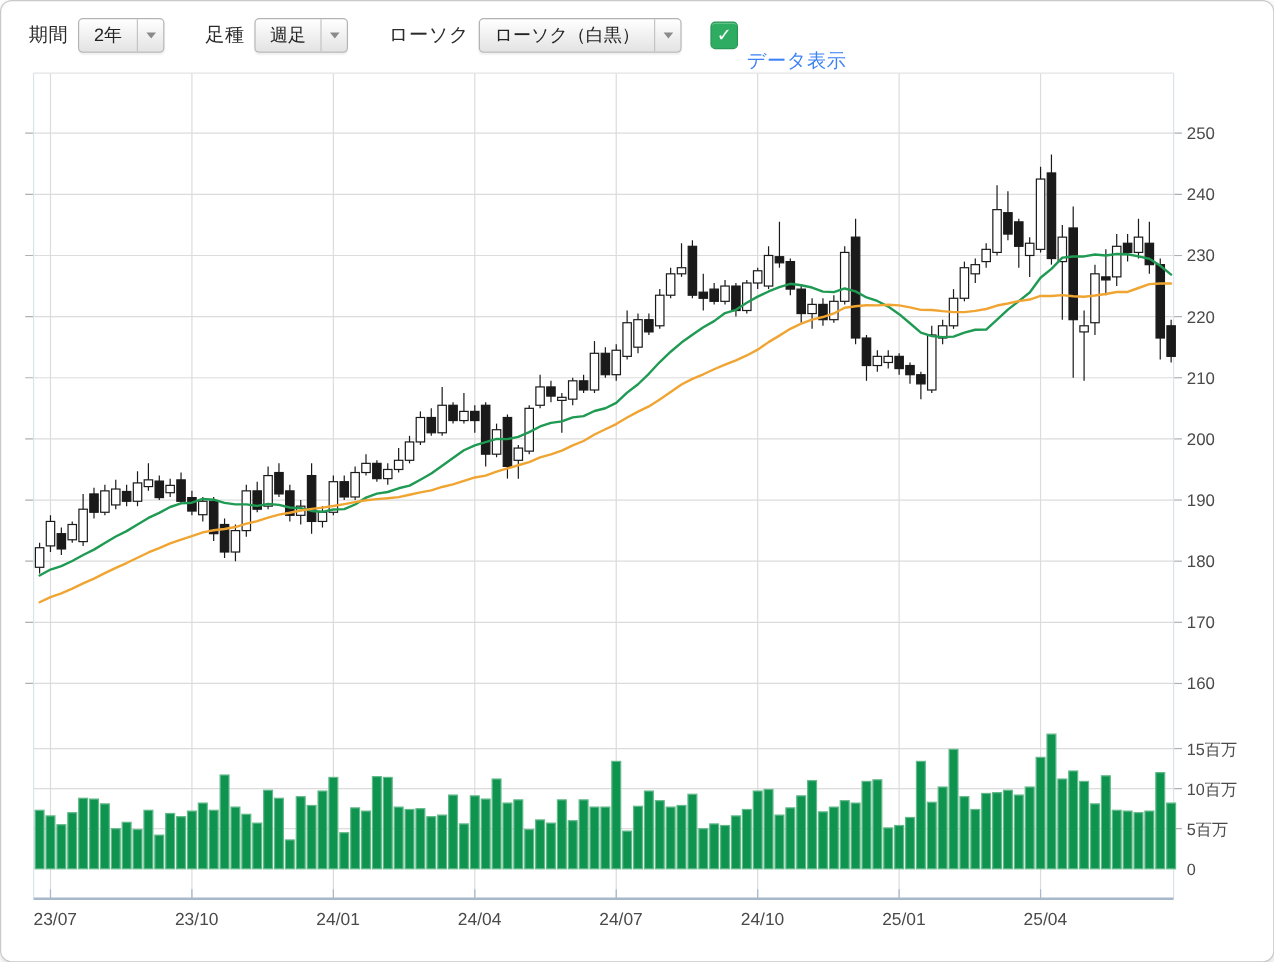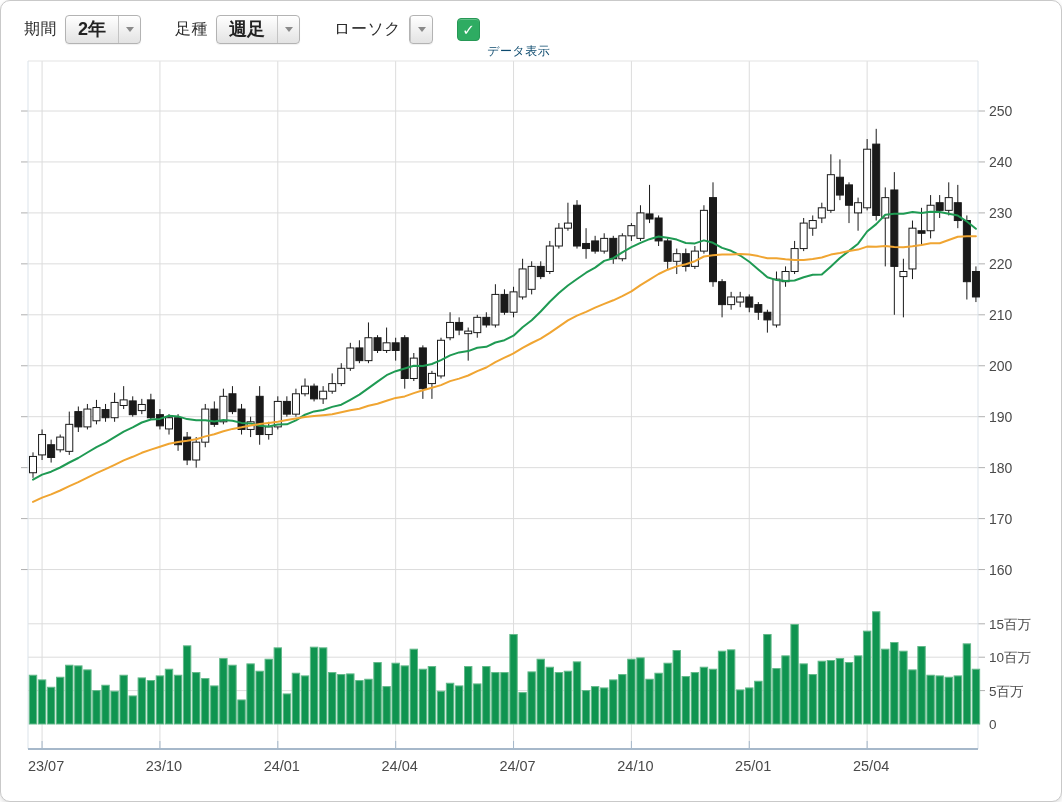--- a/index.html
+++ b/index.html
@@ -23,8 +23,8 @@
     cursor:pointer;margin-right:24px;
   }
   .dd-text{
-    display:flex;align-items:center;padding:0 12px;font-size:18px;color:#222;
-    min-width:24px;justify-content:center;font-weight:bold;
+    display:flex;align-items:center;padding:0 12px;font-size:15px;color:#222;
+    min-width:24px;justify-content:center;
   }
   .dd-arrow{
     display:flex;align-items:center;justify-content:center;width:21px;

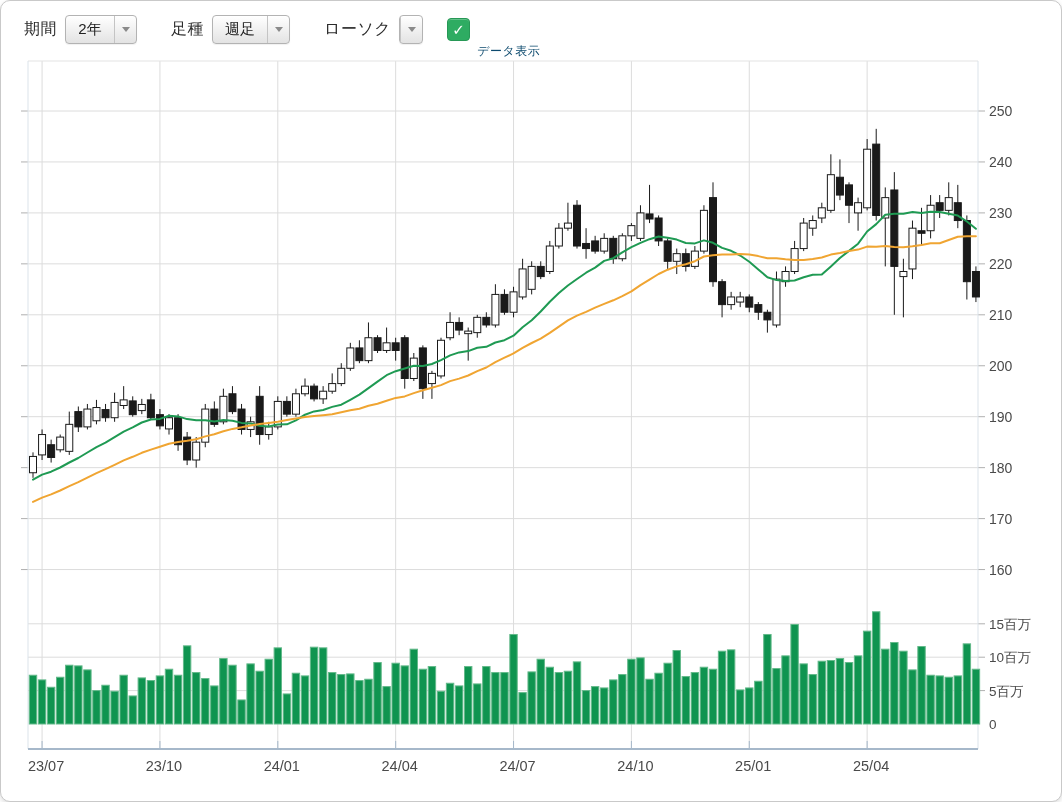--- a/index.html
+++ b/index.html
@@ -465,6 +465,7 @@
 
     <span class="tb-label">ローソク</span>
     <div class="dropdown">
+      <span class="dd-text">ローソク（白黒）</span>
       <span class="dd-arrow">
           <i></i>
         </span>

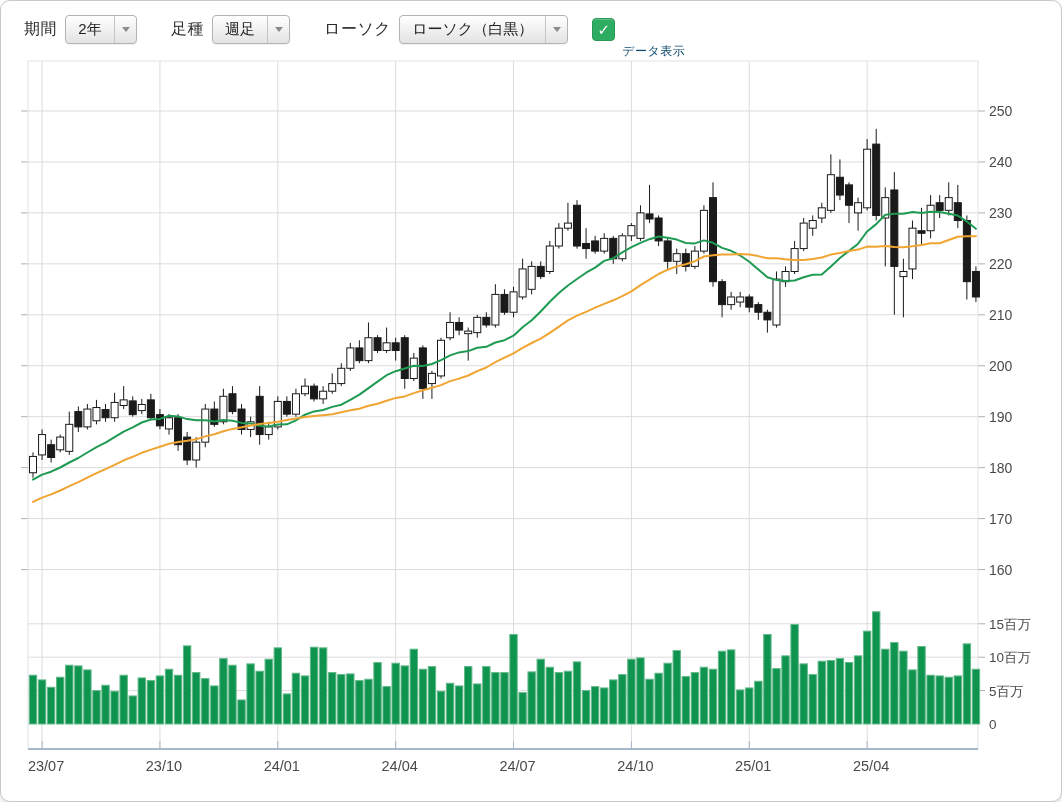--- a/index.html
+++ b/index.html
@@ -41,7 +41,7 @@
     cursor:pointer;margin-right:7px;box-shadow:inset 0 1px 0 rgba(255,255,255,.25);
   }
   .checkbox .check{color:#fff;font-size:15px;font-weight:bold;line-height:1;}
-  .cb-label{font-size:12px;color:#0c4a6e;letter-spacing:.5px;margin-top:44px;}
+  .cb-label{font-size:16px;color:#3b82f6;letter-spacing:.5px;margin-top:44px;}
 </style>
 </head>
 <body>

